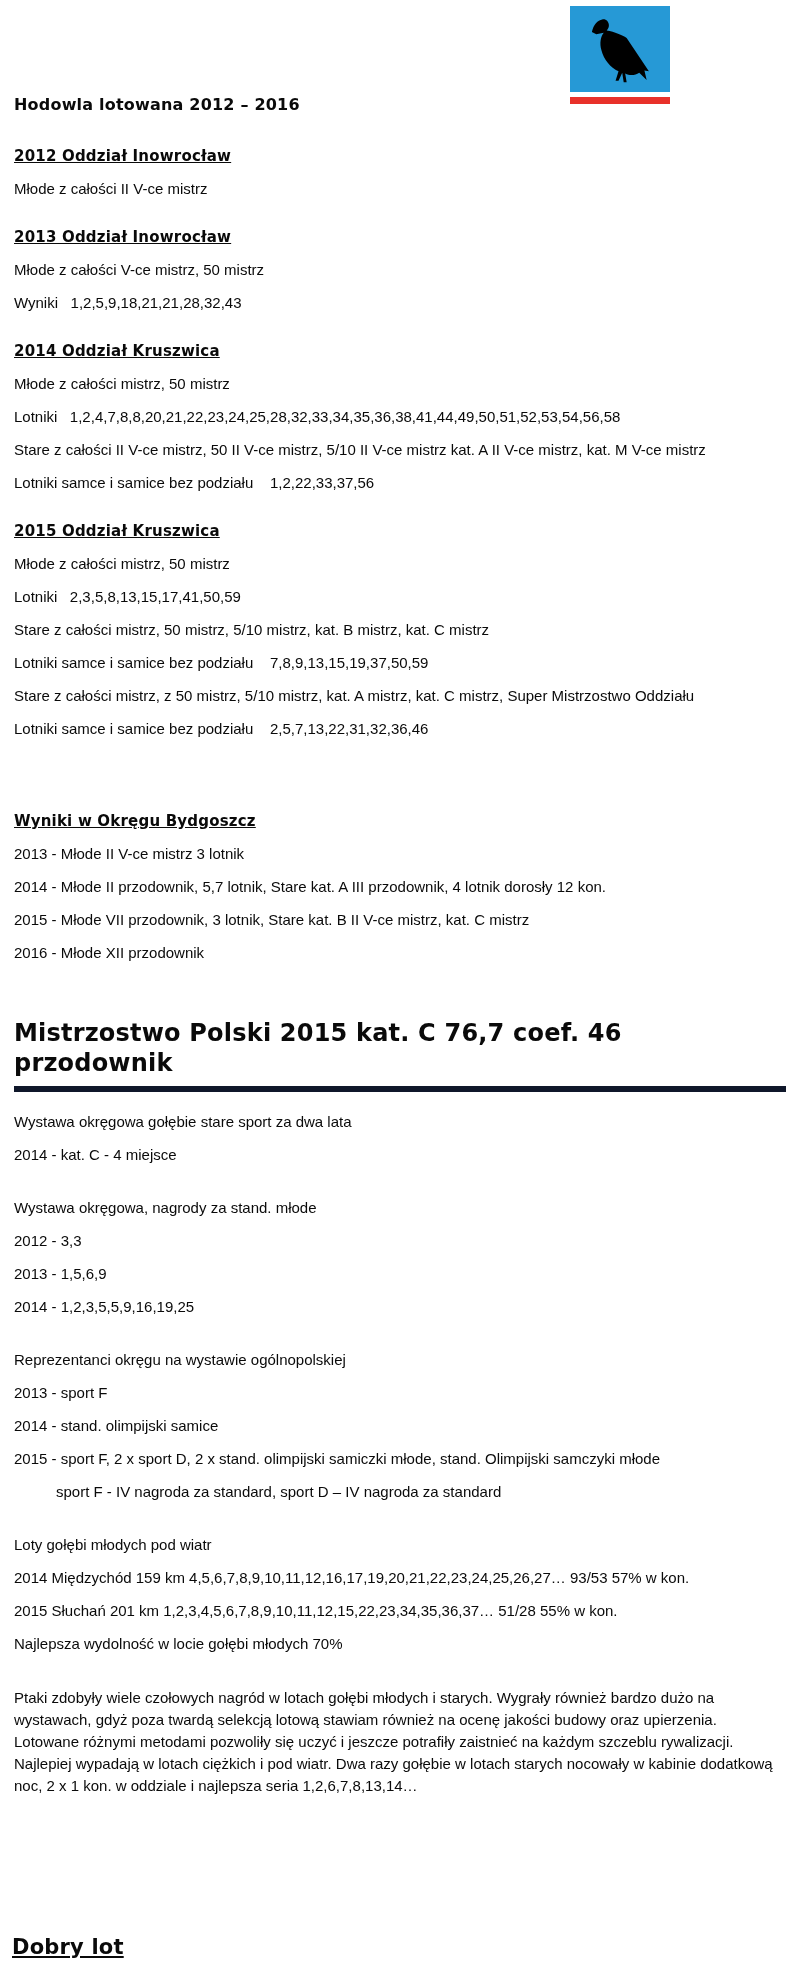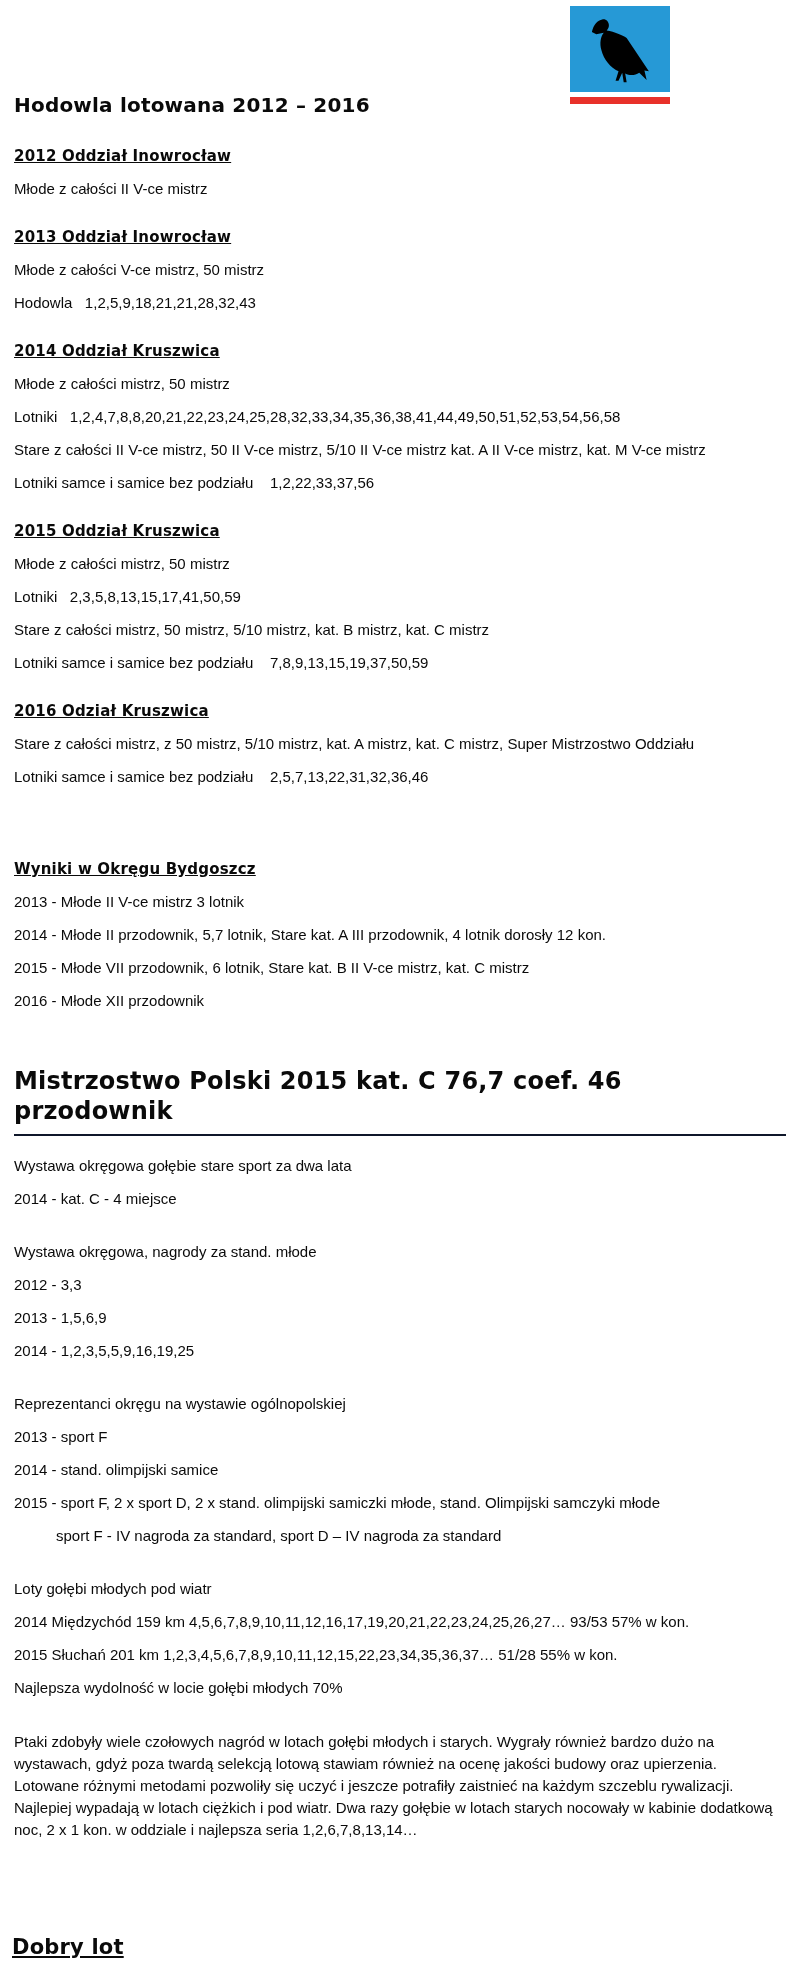--- a/index.html
+++ b/index.html
@@ -20,7 +20,7 @@
   
   .script { font-family:"DejaVu Sans","Liberation Sans",sans-serif; font-weight:700; letter-spacing:.2px;margin-top:28px; }
 
-  .title { font-size:20px; line-height:26px; margin:78px 0 16px 0; }
+  .title { font-size:16px; line-height:26px; margin:78px 0 16px 0; }
 
   .line { font-size:15px; line-height:20px; margin-bottom:13px; white-space:pre-wrap; }
   .hdr  { font-weight:700; text-decoration:underline; }

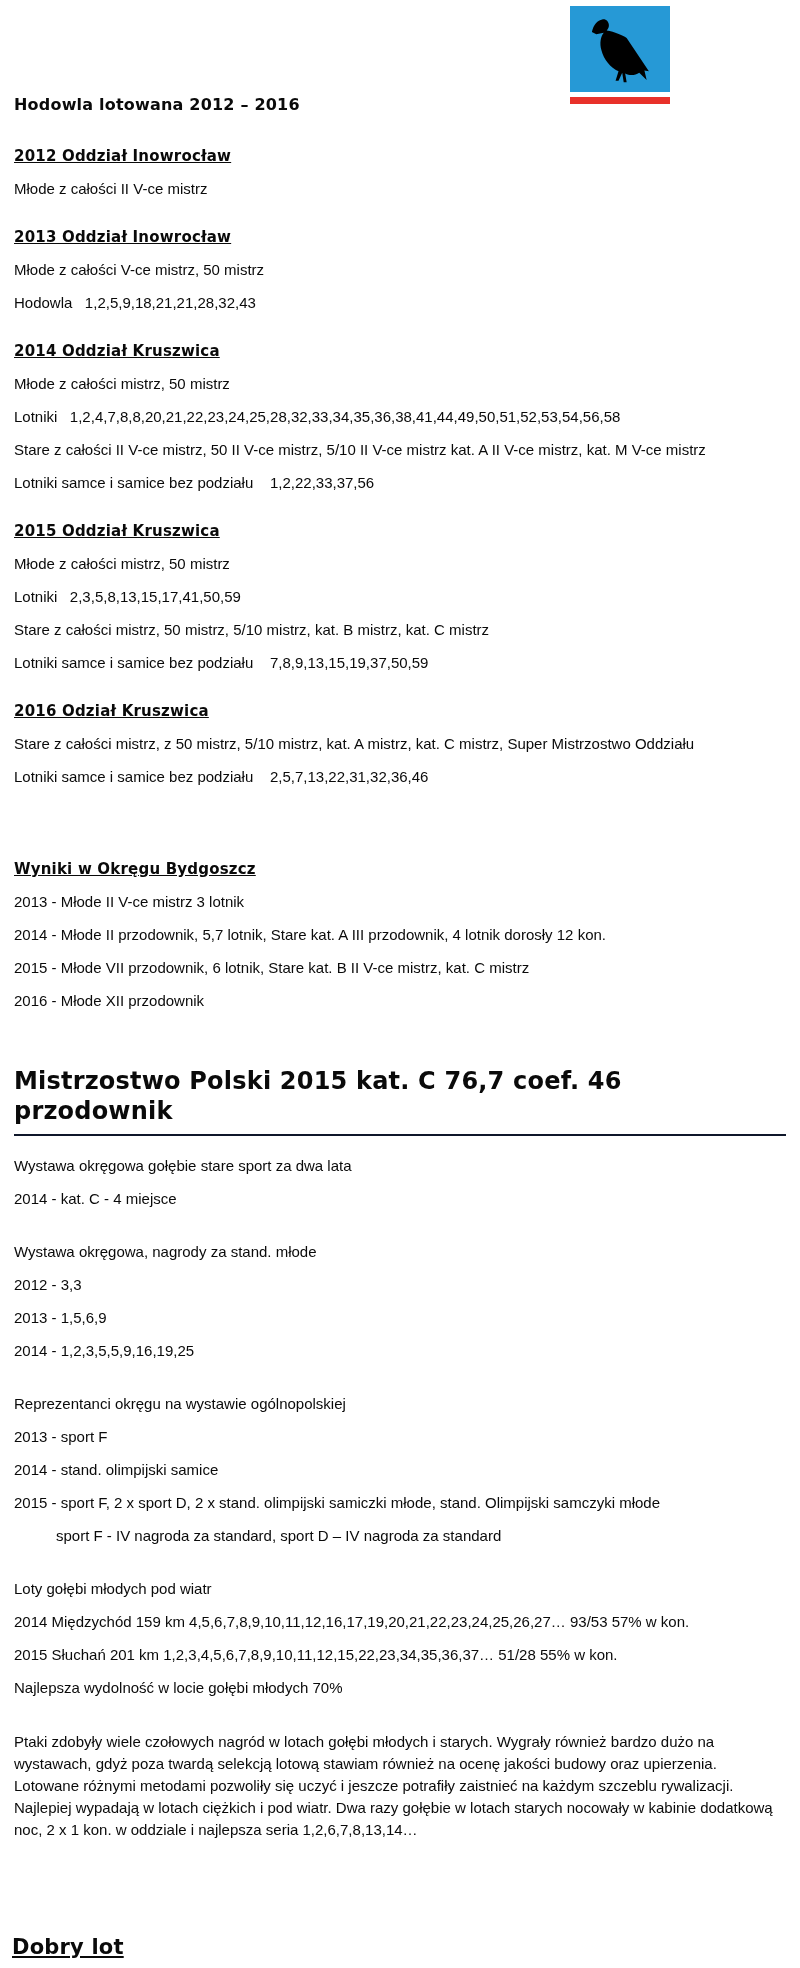--- a/index.html
+++ b/index.html
@@ -64,7 +64,7 @@
     <div class="line">Młode z całości II V-ce mistrz</div>
     <div class="line hdr script">2013 Oddział Inowrocław</div>
     <div class="line">Młode z całości V-ce mistrz, 50 mistrz</div>
-    <div class="line">Hodowla   1,2,5,9,18,21,21,28,32,43</div>
+    <div class="line">Wyniki   1,2,5,9,18,21,21,28,32,43</div>
     <div class="line hdr script">2014 Oddział Kruszwica</div>
     <div class="line">Młode z całości mistrz, 50 mistrz</div>
     <div class="line">Lotniki   1,2,4,7,8,8,20,21,22,23,24,25,28,32,33,34,35,36,38,41,44,49,50,51,52,53,54,56,58</div>

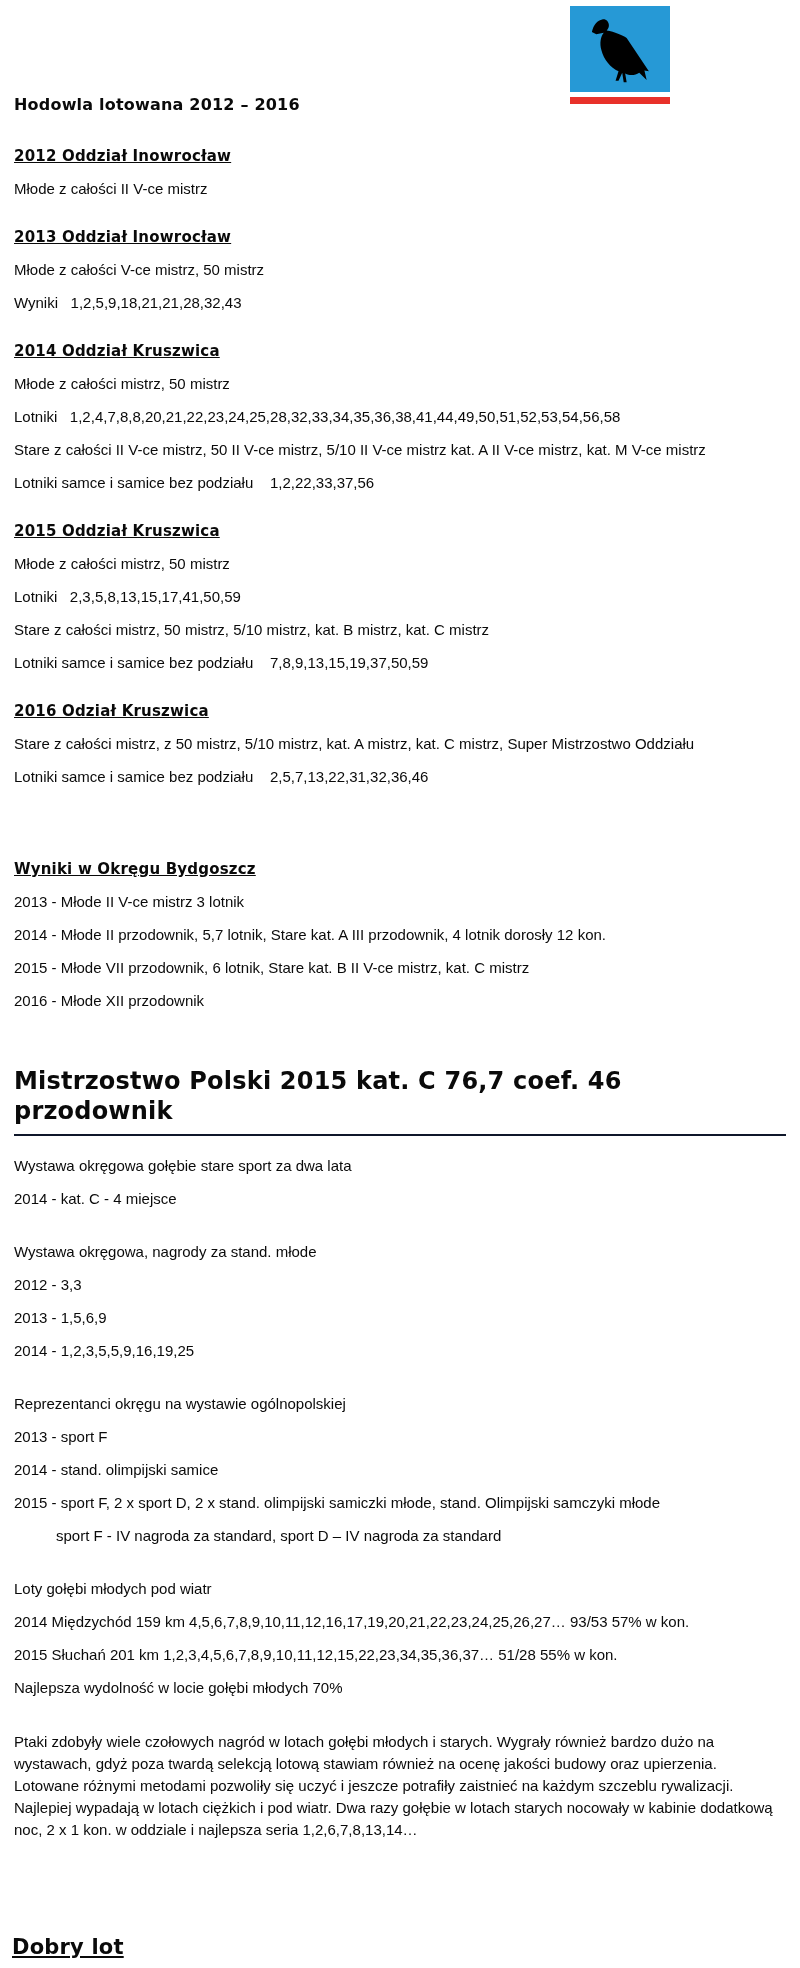--- a/index.html
+++ b/index.html
@@ -75,7 +75,6 @@
     <div class="line">Lotniki   2,3,5,8,13,15,17,41,50,59</div>
     <div class="line">Stare z całości mistrz, 50 mistrz, 5/10 mistrz, kat. B mistrz, kat. C mistrz</div>
     <div class="line">Lotniki samce i samice bez podziału    7,8,9,13,15,19,37,50,59</div>
-    <div class="line hdr script">2016 Odział Kruszwica</div>
     <div class="line">Stare z całości mistrz, z 50 mistrz, 5/10 mistrz, kat. A mistrz, kat. C mistrz, Super Mistrzostwo Oddziału</div>
     <div class="line">Lotniki samce i samice bez podziału    2,5,7,13,22,31,32,36,46</div>
   </section>

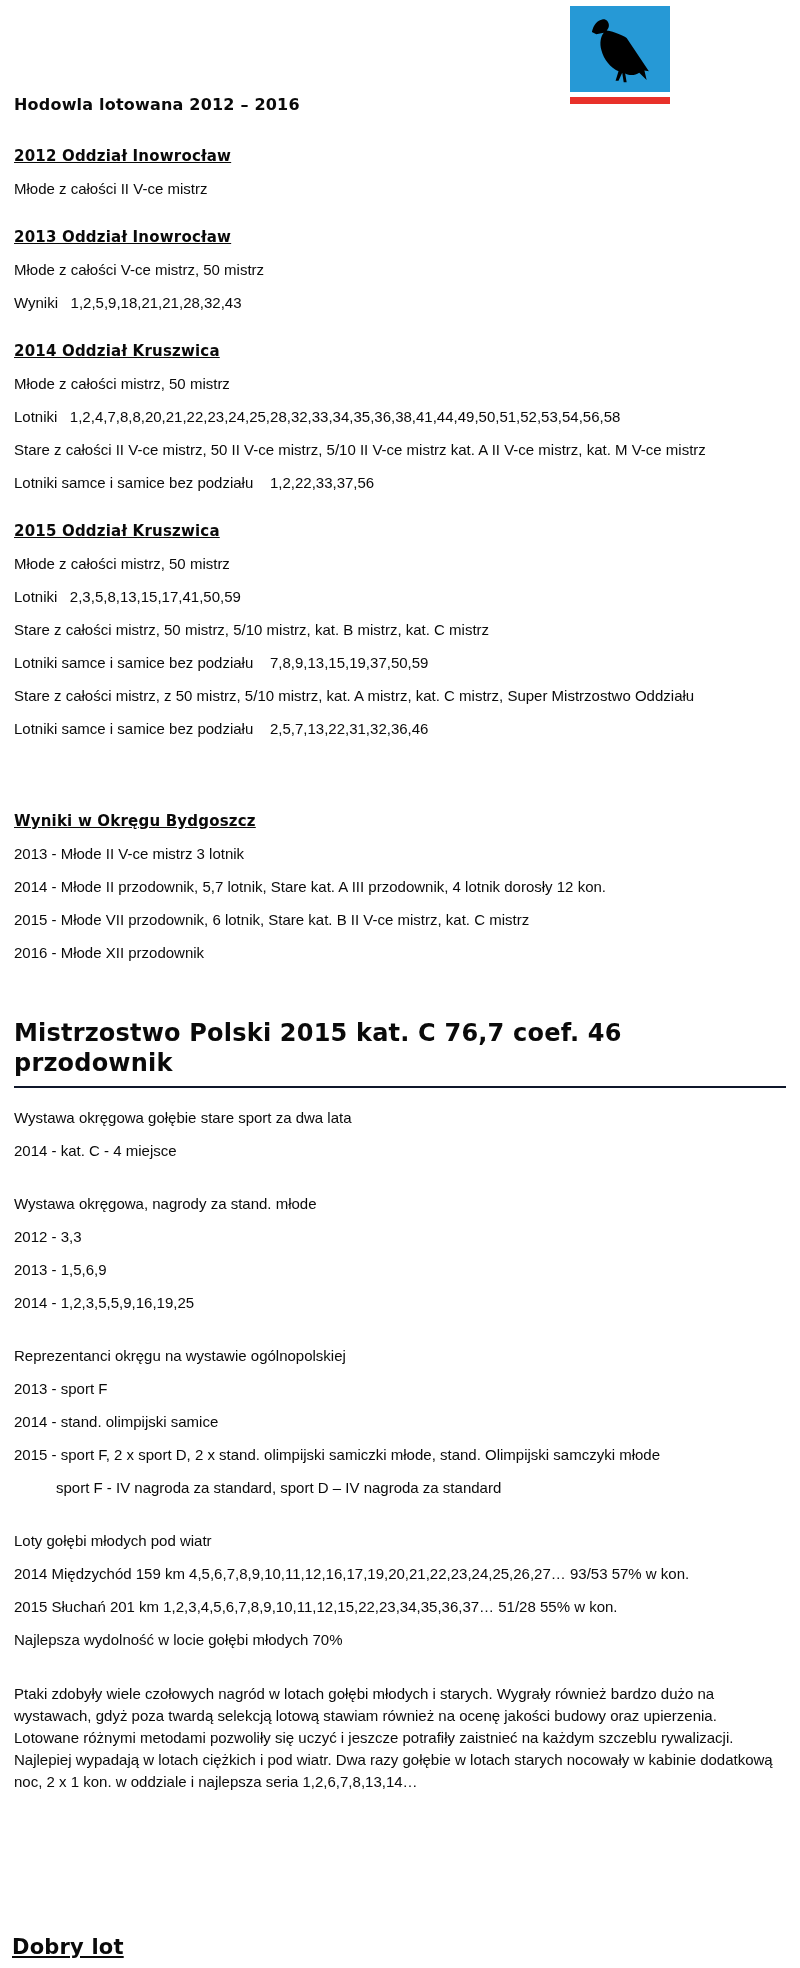--- a/index.html
+++ b/index.html
@@ -83,7 +83,7 @@
     <div class="line hdr script">Wyniki w Okręgu Bydgoszcz</div>
     <div class="line">2013 - Młode II V-ce mistrz 3 lotnik</div>
     <div class="line">2014 - Młode II przodownik, 5,7 lotnik, Stare kat. A III przodownik, 4 lotnik dorosły 12 kon.</div>
-    <div class="line">2015 - Młode VII przodownik, 6 lotnik, Stare kat. B II V-ce mistrz, kat. C mistrz</div>
+    <div class="line">2015 - Młode VII przodownik, 3 lotnik, Stare kat. B II V-ce mistrz, kat. C mistrz</div>
     <div class="line">2016 - Młode XII przodownik</div>
   </section>
 

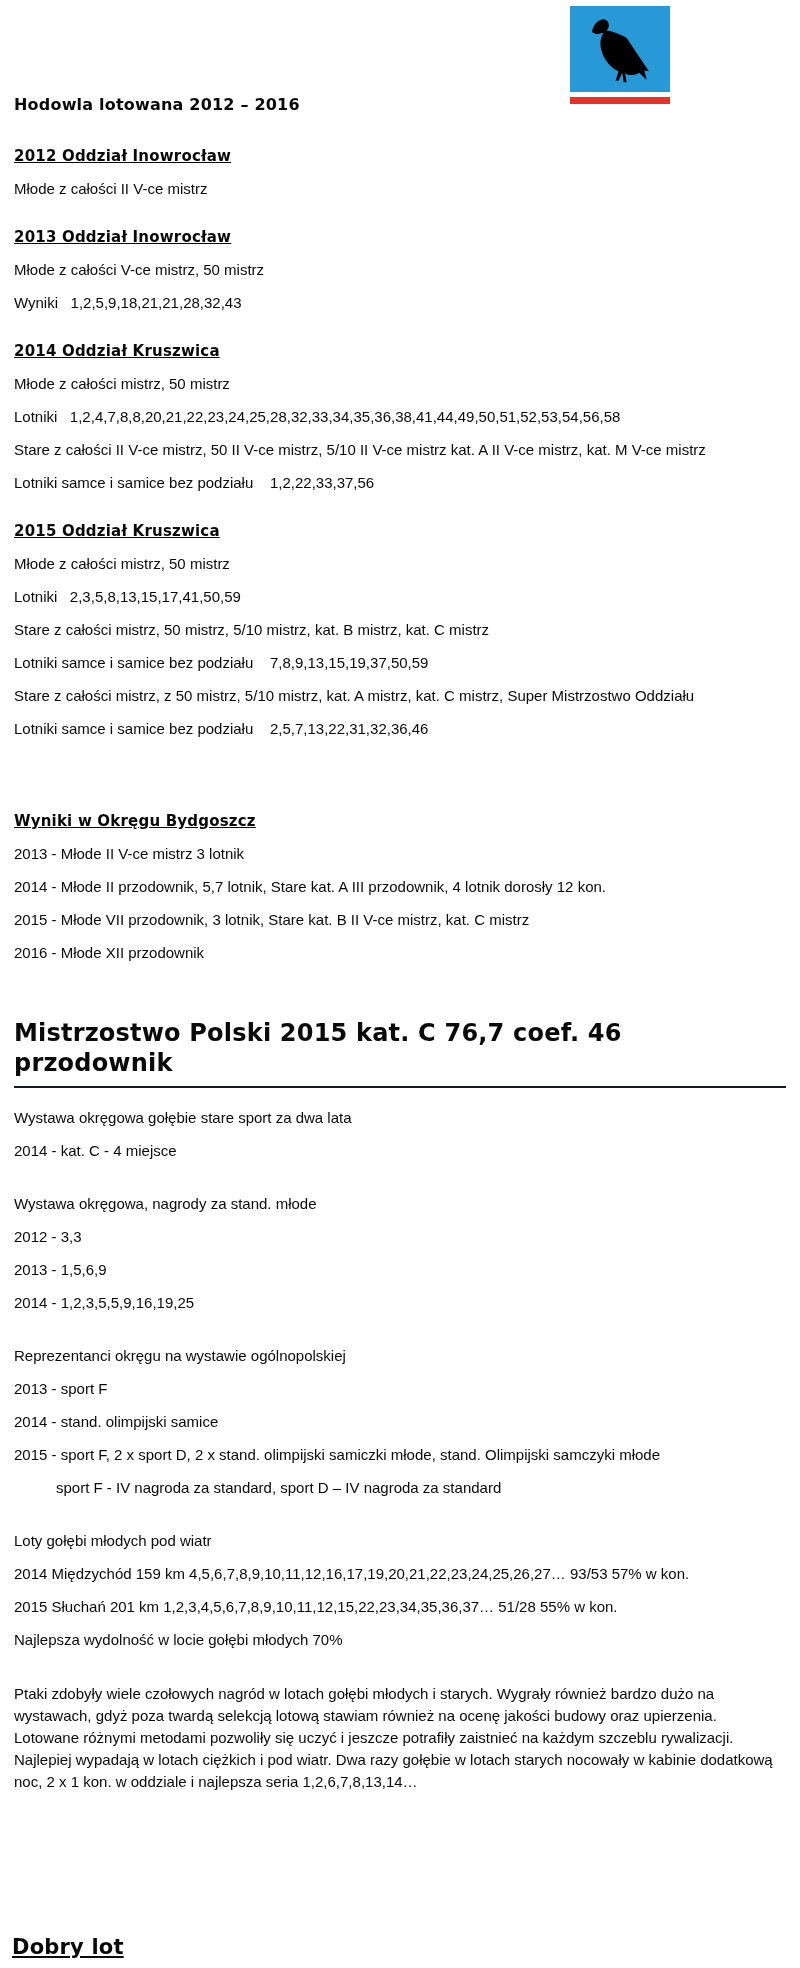--- a/index.html
+++ b/index.html
@@ -31,7 +31,7 @@
   .big-title {
     font-size:24px; line-height:30px;
     padding:27px 0 8px 0; margin-bottom:20px;
-    border-bottom:2px solid #0f172a;
+    border-bottom:6px solid #0f172a;
   }
 
   .indent { padding-left:42px; }

